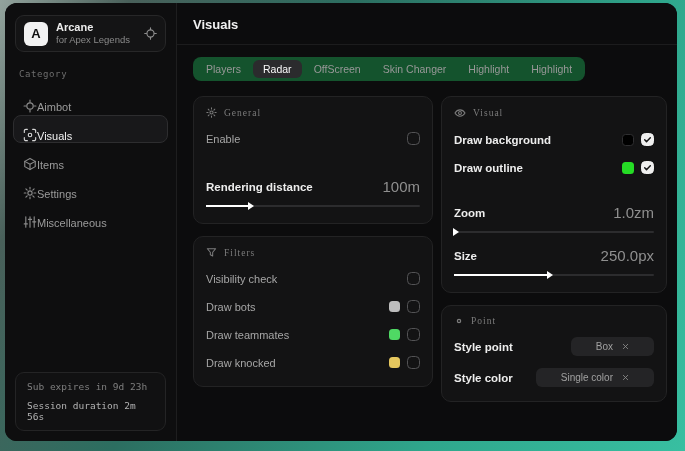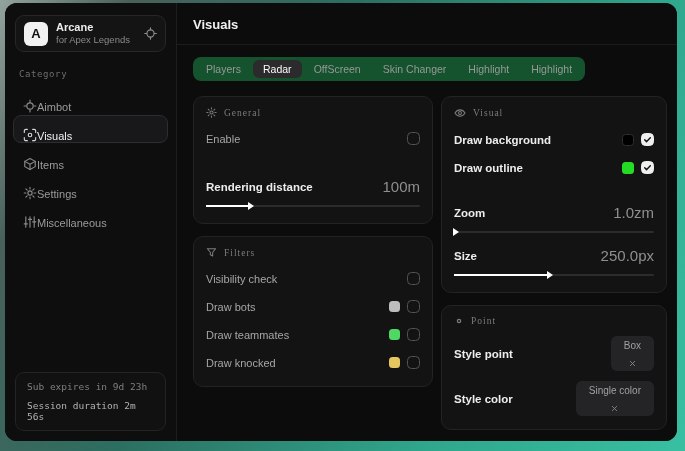--- a/index.html
+++ b/index.html
@@ -57,7 +57,7 @@
   .slider-fillwrap { position:absolute; top:0; left:0; height:8px; }
   .slider-fill { position:absolute; top:3px; left:0; width:100%; height:2px; background:#fff; }
   .slider-thumb { position:absolute; left:100%; top:0; margin-left:-1px; width:0; height:0; border-top:4px solid transparent; border-bottom:4px solid transparent; border-left:6px solid #fff; }
-  .chip { margin-left:auto; display:flex; align-items:center; gap:9px; background:#242426; border-radius:6px; padding:4px 13px; font-size:10px; color:#a0a0a0; cursor:pointer;flex-direction:column; }
+  .chip { margin-left:auto; display:flex; align-items:center; gap:9px; background:#242426; border-radius:6px; padding:4px 25px; font-size:10px; color:#a0a0a0; cursor:pointer; }
   .chip .x { display:flex; color:#8a8a8a; }
   svg { display:block; }
 </style>

